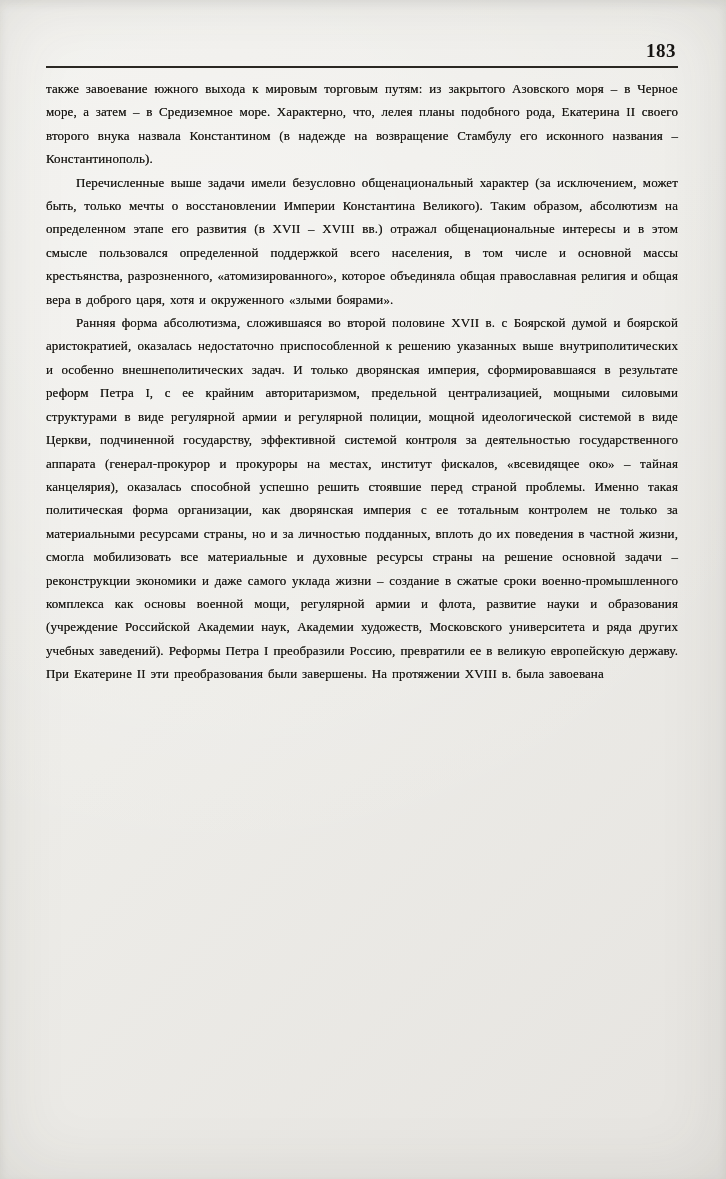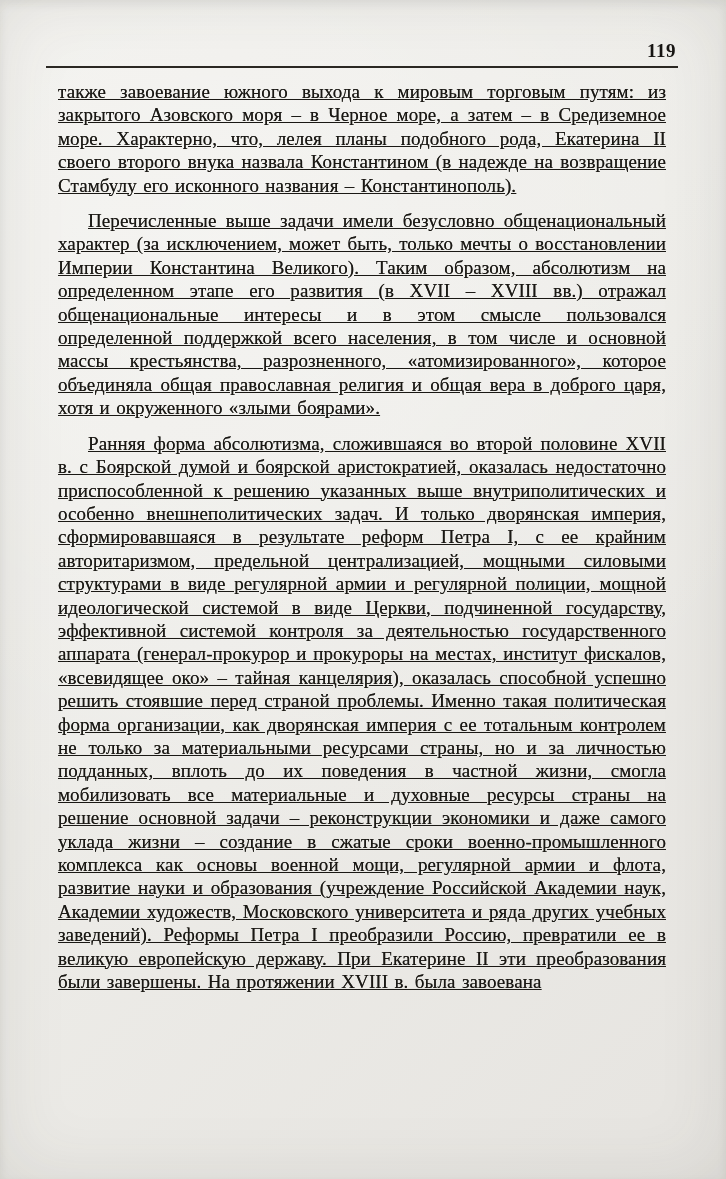--- a/index.html
+++ b/index.html
@@ -72,7 +72,7 @@
 <div class="scan-page">
 
   <div class="page-header">
-    <span class="page-number">119</span>
+    <span class="page-number">183</span>
   </div>
 
   <hr class="header-rule">

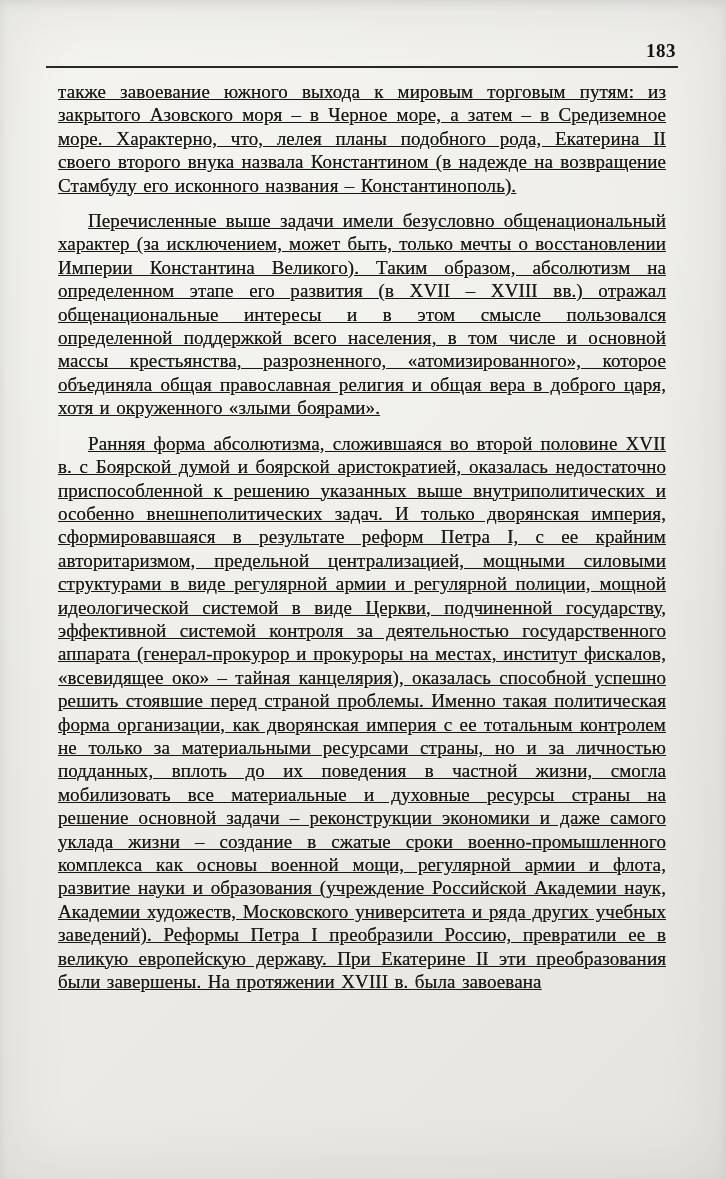--- a/index.html
+++ b/index.html
@@ -50,8 +50,8 @@
     text-align: justify;
   }
   .body-text p {
-    margin: 12px;
-    font-size: 19px;
+    margin: 0;
+    font-size: 13px;
     line-height: 23.4px;
     text-align: justify;
     word-spacing: 1.5px;
@@ -59,7 +59,6 @@
     color: #1a1814;
     text-shadow: 0 0 0.6px rgba(26,24,20,0.75);
     hyphens: auto;
-    text-decoration: underline;
     -webkit-hyphens: auto;
   }
   .body-text p.indent {

